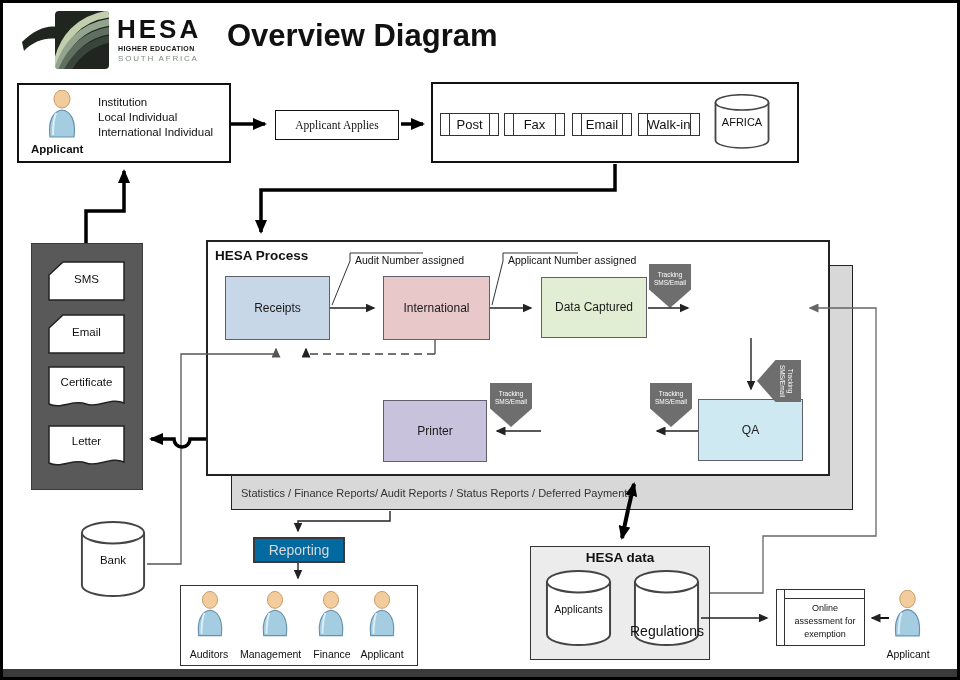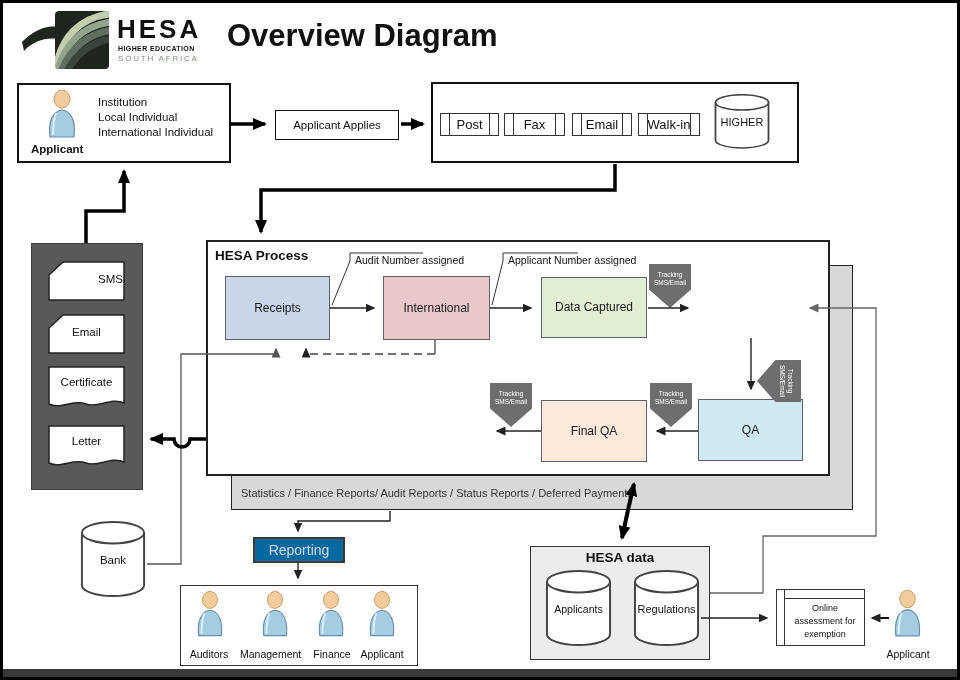--- a/index.html
+++ b/index.html
@@ -9,7 +9,7 @@
   .lbl{position:absolute;white-space:nowrap;}
   .ctr{text-align:center;}
   .box{position:absolute;background:#fff;border:2px solid #111;box-sizing:border-box;}
-  .box.thin{border-width:1.5px;}
+  .box.thin{border-width:1.5px;font-family:Liberation Serif, serif;}
   .pbox{position:absolute;border:1.5px solid #5f5f6e;box-sizing:border-box;display:flex;
         flex-direction:column;align-items:center;justify-content:center;text-align:center;
         font-size:12px;line-height:1.25;color:#1a1a1a;}

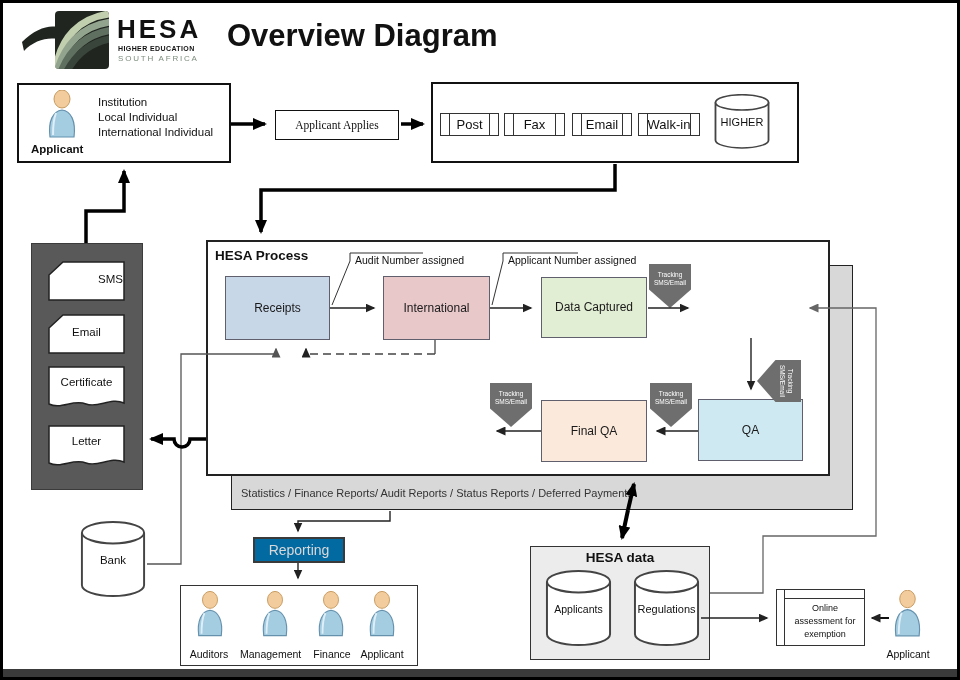--- a/index.html
+++ b/index.html
@@ -88,7 +88,7 @@
     <path d="M3 12 V66 A32 11 0 0 0 67 66 V12" fill="#fff" stroke="#444" stroke-width="2.2"></path>
     <ellipse cx="35" cy="12" rx="32" ry="11" fill="#fff" stroke="#444" stroke-width="2.2"></ellipse>
   </svg>
-  <div class="lbl ctr" style="left:710px;top:113px;width:58px;font-size:11px;">HIGHER</div>
+  <div class="lbl ctr" style="left:710px;top:113px;width:58px;font-size:11px;">AFRICA</div>
 
   <div class="abs" style="left:28px;top:240px;width:112px;height:247px;background:#595959;border:1px solid #3b3b3b;"></div>
   <svg class="abs" style="left:45px;top:258px;" width="77" height="40" viewBox="0 0 77 40">

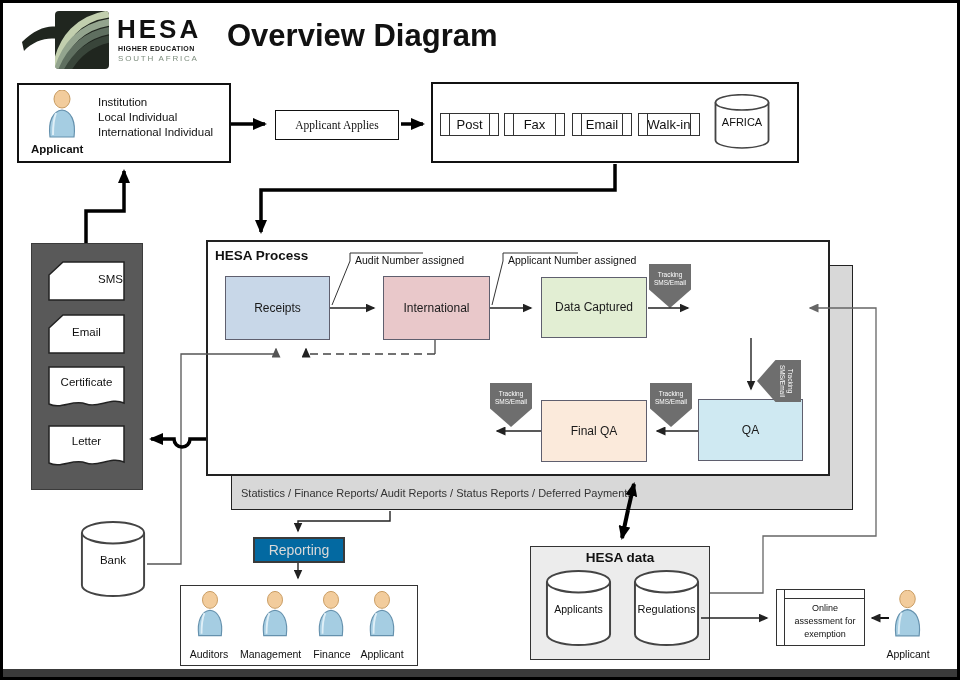--- a/index.html
+++ b/index.html
@@ -94,7 +94,7 @@
   <svg class="abs" style="left:45px;top:258px;" width="77" height="40" viewBox="0 0 77 40">
     <path d="M1 14 L15 1 H76 V39 H1 Z" fill="#fff" stroke="#222" stroke-width="1.5"></path>
   </svg>
-  <div class="lbl ctr" style="left:45px;top:270px;width:77px;font-size:11.5px;padding-left:24px;">SMS</div>
+  <div class="lbl ctr" style="left:45px;top:270px;width:77px;font-size:11.5px;">SMS</div>
   <svg class="abs" style="left:45px;top:311px;" width="77" height="40" viewBox="0 0 77 40">
     <path d="M1 14 L15 1 H76 V39 H1 Z" fill="#fff" stroke="#222" stroke-width="1.5"></path>
   </svg>

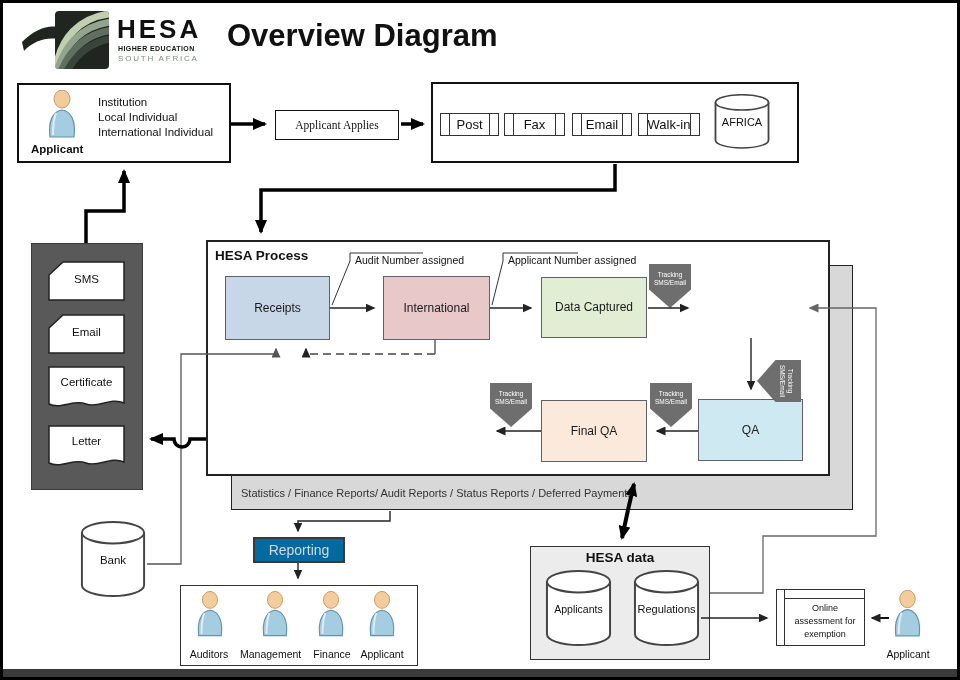--- a/index.html
+++ b/index.html
@@ -129,6 +129,9 @@
   <div class="pbox" style="left:538px;top:397px;width:106px;height:62px;background:#fbeadb;">
     <span>Final QA</span>
   </div>
+  <div class="pbox" style="left:380px;top:397px;width:104px;height:62px;background:#c9c2dd;">
+    <span>Printer</span>
+  </div>
 
   <div class="lbl" style="left:352px;top:251px;font-size:10.5px;">Audit Number assigned</div>
   <div class="lbl" style="left:505px;top:251px;font-size:10.5px;">Applicant Number assigned</div>

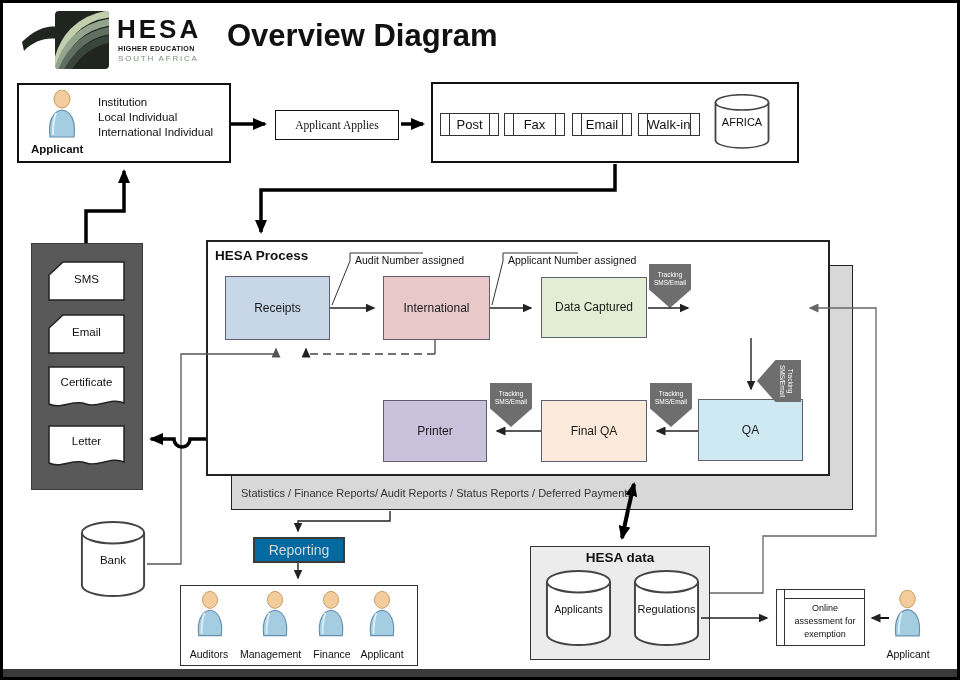--- a/index.html
+++ b/index.html
@@ -126,9 +126,6 @@
   <div class="pbox" style="left:695px;top:396px;width:105px;height:62px;background:#cfe9f2;">
     <span>QA</span>
   </div>
-  <div class="pbox" style="left:538px;top:397px;width:106px;height:62px;background:#fbeadb;">
-    <span>Final QA</span>
-  </div>
   <div class="pbox" style="left:380px;top:397px;width:104px;height:62px;background:#c9c2dd;">
     <span>Printer</span>
   </div>

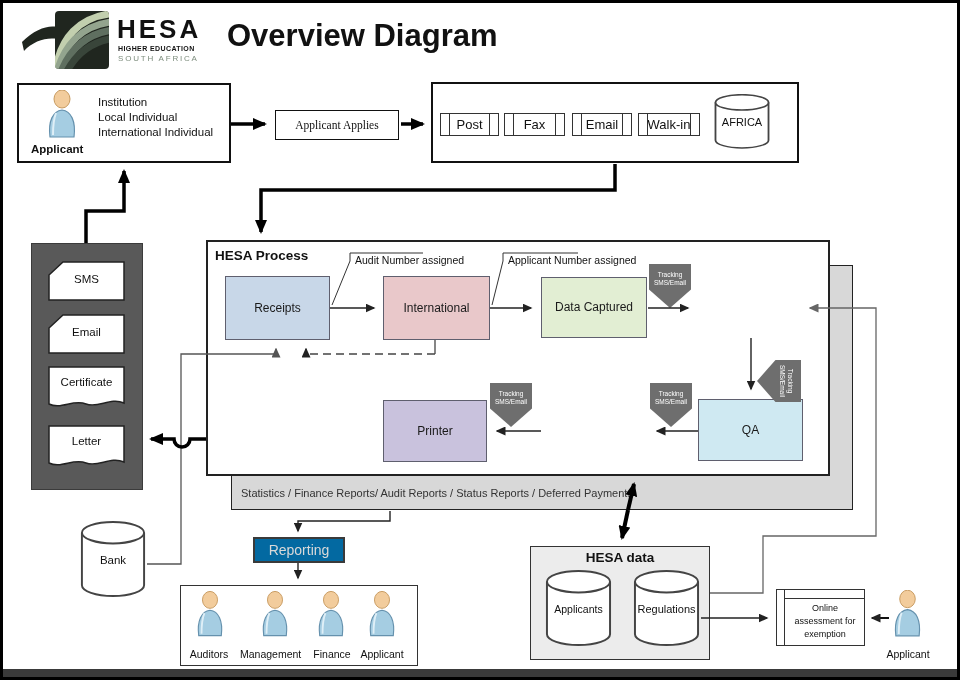--- a/index.html
+++ b/index.html
@@ -197,7 +197,7 @@
     <path d="M3 12 V66 A32 11 0 0 0 67 66 V12" fill="#fff" stroke="#444" stroke-width="2"></path>
     <ellipse cx="35" cy="12" rx="32" ry="11" fill="#fff" stroke="#444" stroke-width="2"></ellipse>
   </svg>
-  <div class="lbl ctr" style="left:627px;top:600px;width:73px;font-size:11px;">Regulations</div>
+  <div class="lbl ctr" style="left:627px;top:620px;width:73px;font-size:14px;">Regulations</div>
 
   <div class="box thin" style="left:773px;top:586px;width:89px;height:57px;border-color:#333;"></div>
   <div class="abs" style="left:781px;top:586px;width:0;height:57px;border-left:1px solid #333;"></div>

